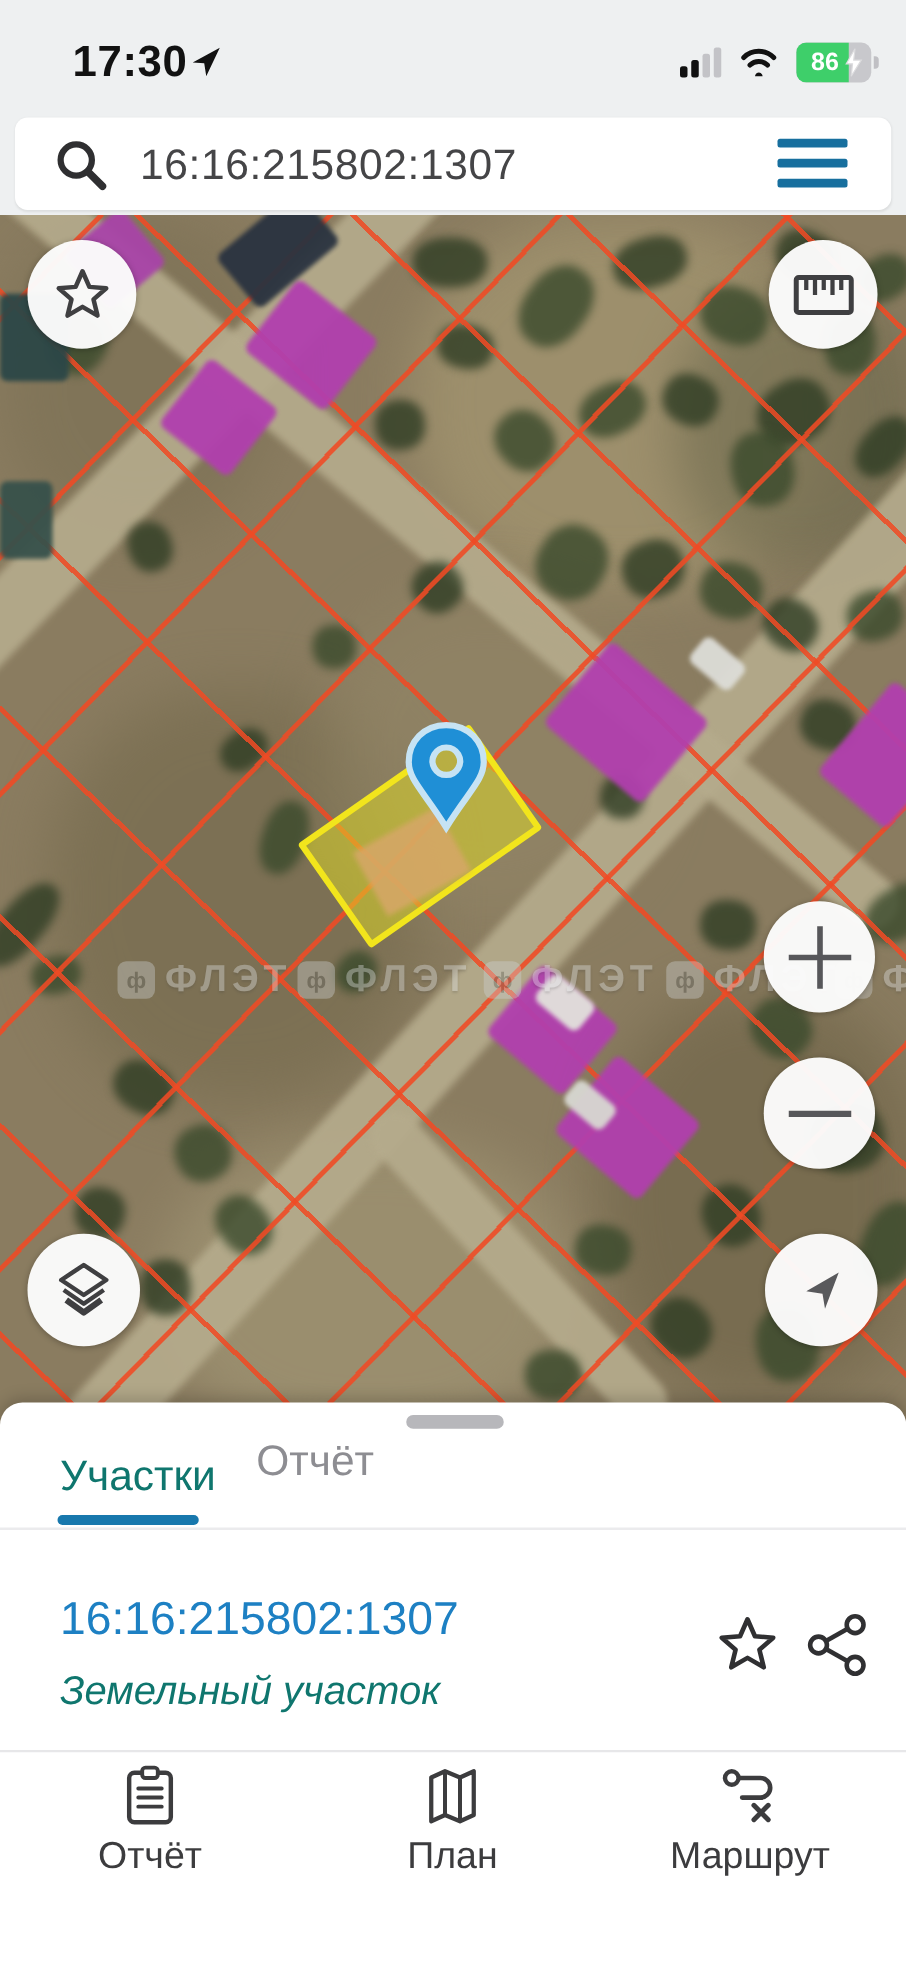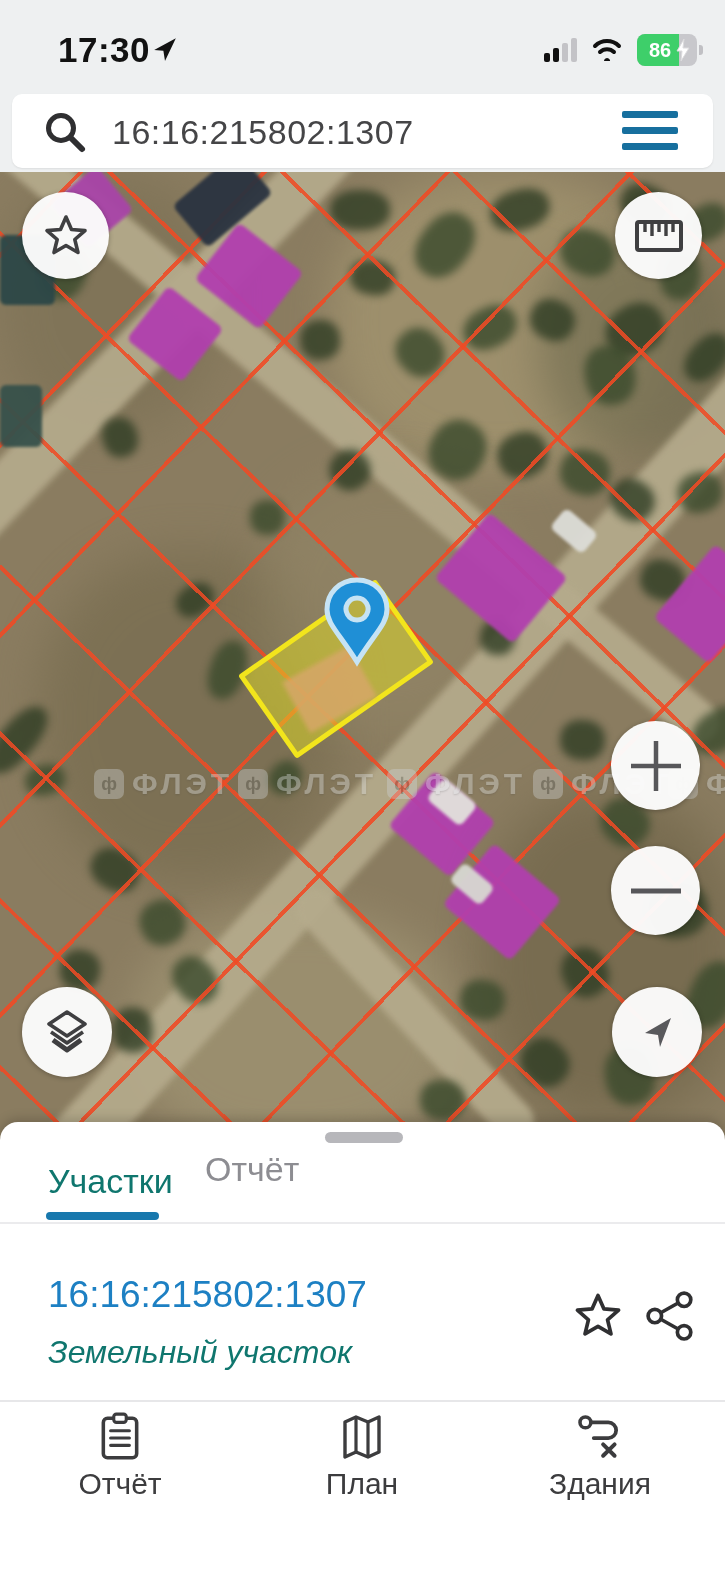--- a/index.html
+++ b/index.html
@@ -332,7 +332,7 @@
           <path d="M15 10 H31 A7.5 7.5 0 0 1 31 25 H17" fill="none" stroke="#3c3c3e" stroke-width="3.6" stroke-linecap="round"></path>
           <path d="M26 31 L37 42 M37 31 L26 42" stroke="#3c3c3e" stroke-width="3.8" stroke-linecap="round"></path>
         </svg>
-        <span class="lbl">Здания</span>
+        <span class="lbl">Маршрут</span>
       </div>
 
     </div>

